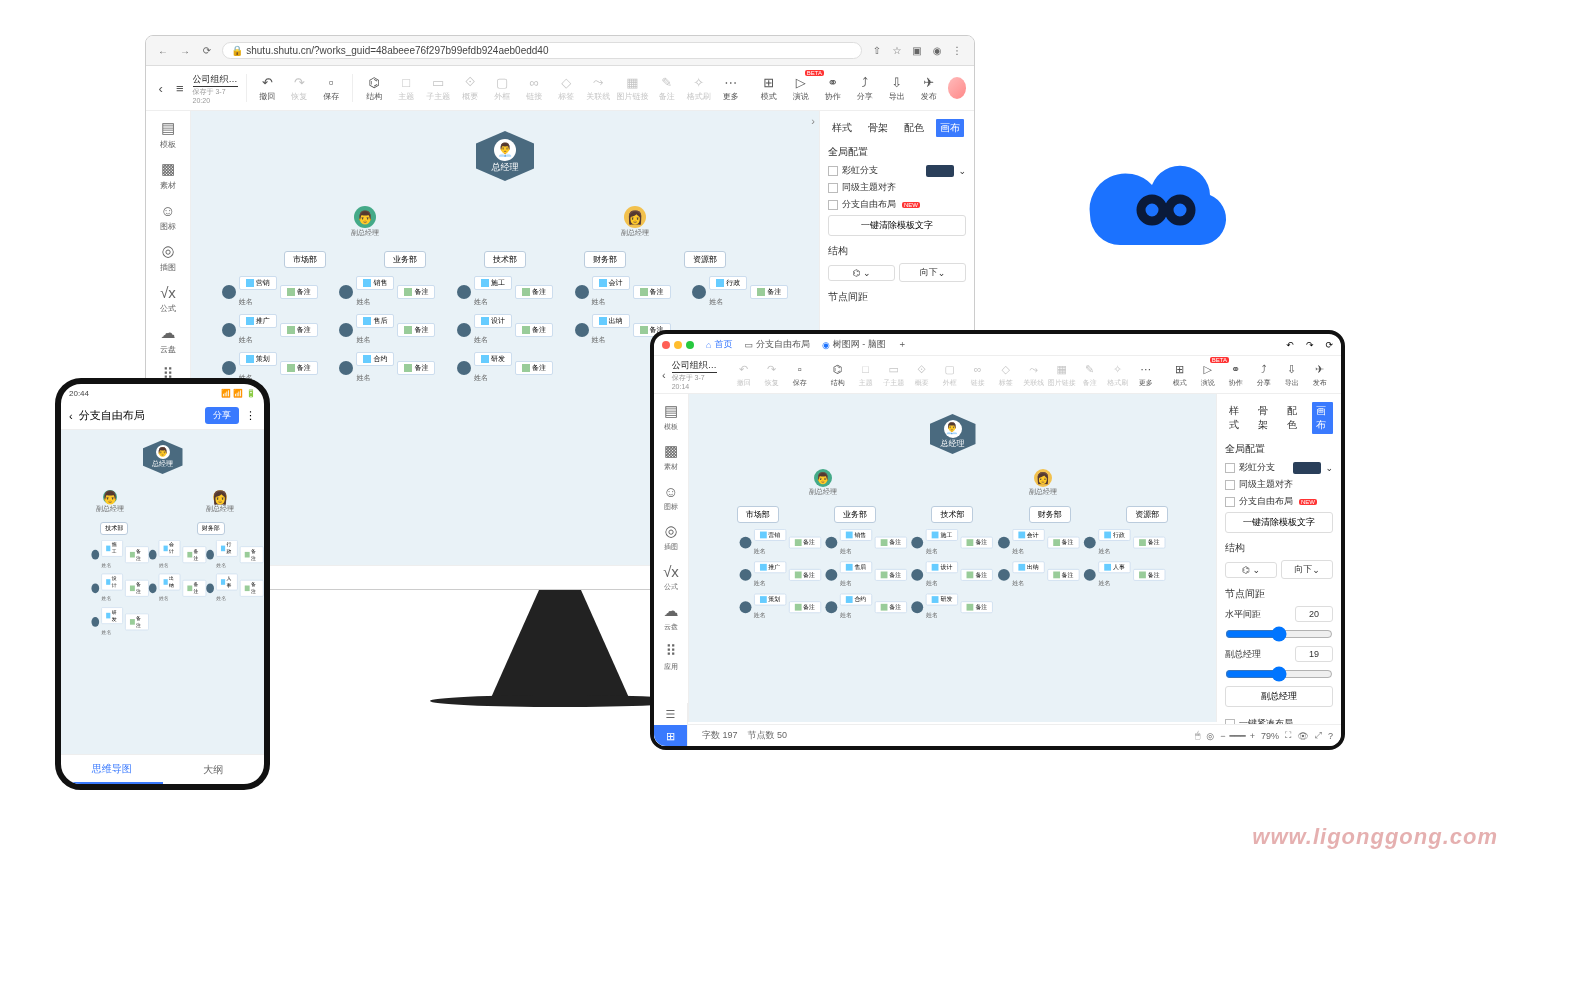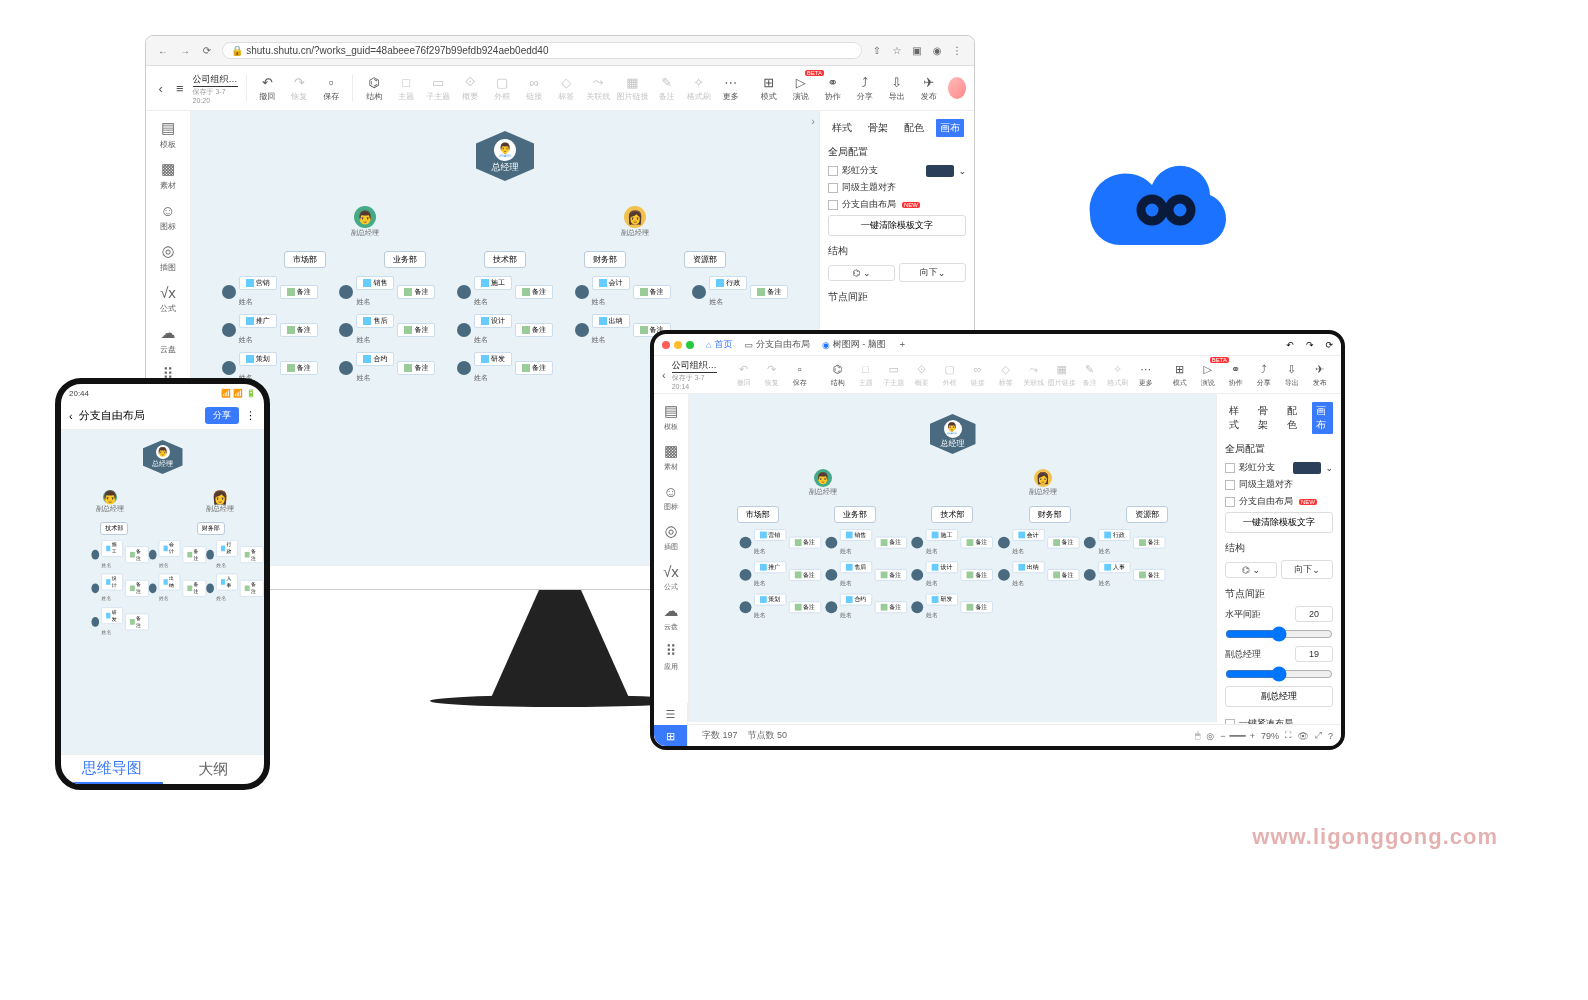--- a/index.html
+++ b/index.html
@@ -87,7 +87,7 @@
 .ph-share{background:#3a7afe;color:#fff;font-size:9px;padding:2px 8px;border-radius:3px;margin-left:auto}
 .ph-canvas{height:calc(100% - 76px);background:#e9f2f7;position:relative;overflow:hidden}
 .ph-tabs{height:30px;display:flex;border-top:1px solid #eee}
-.ph-tab{flex:1;display:flex;align-items:center;justify-content:center;font-size:15px;color:#666}
+.ph-tab{flex:1;display:flex;align-items:center;justify-content:center;font-size:10px;color:#666}
 .ph-tab.active{color:#3a7afe;border-bottom:2px solid #3a7afe}
 
 .cloud-logo{position:absolute;left:1080px;top:140px;width:160px;height:110px}

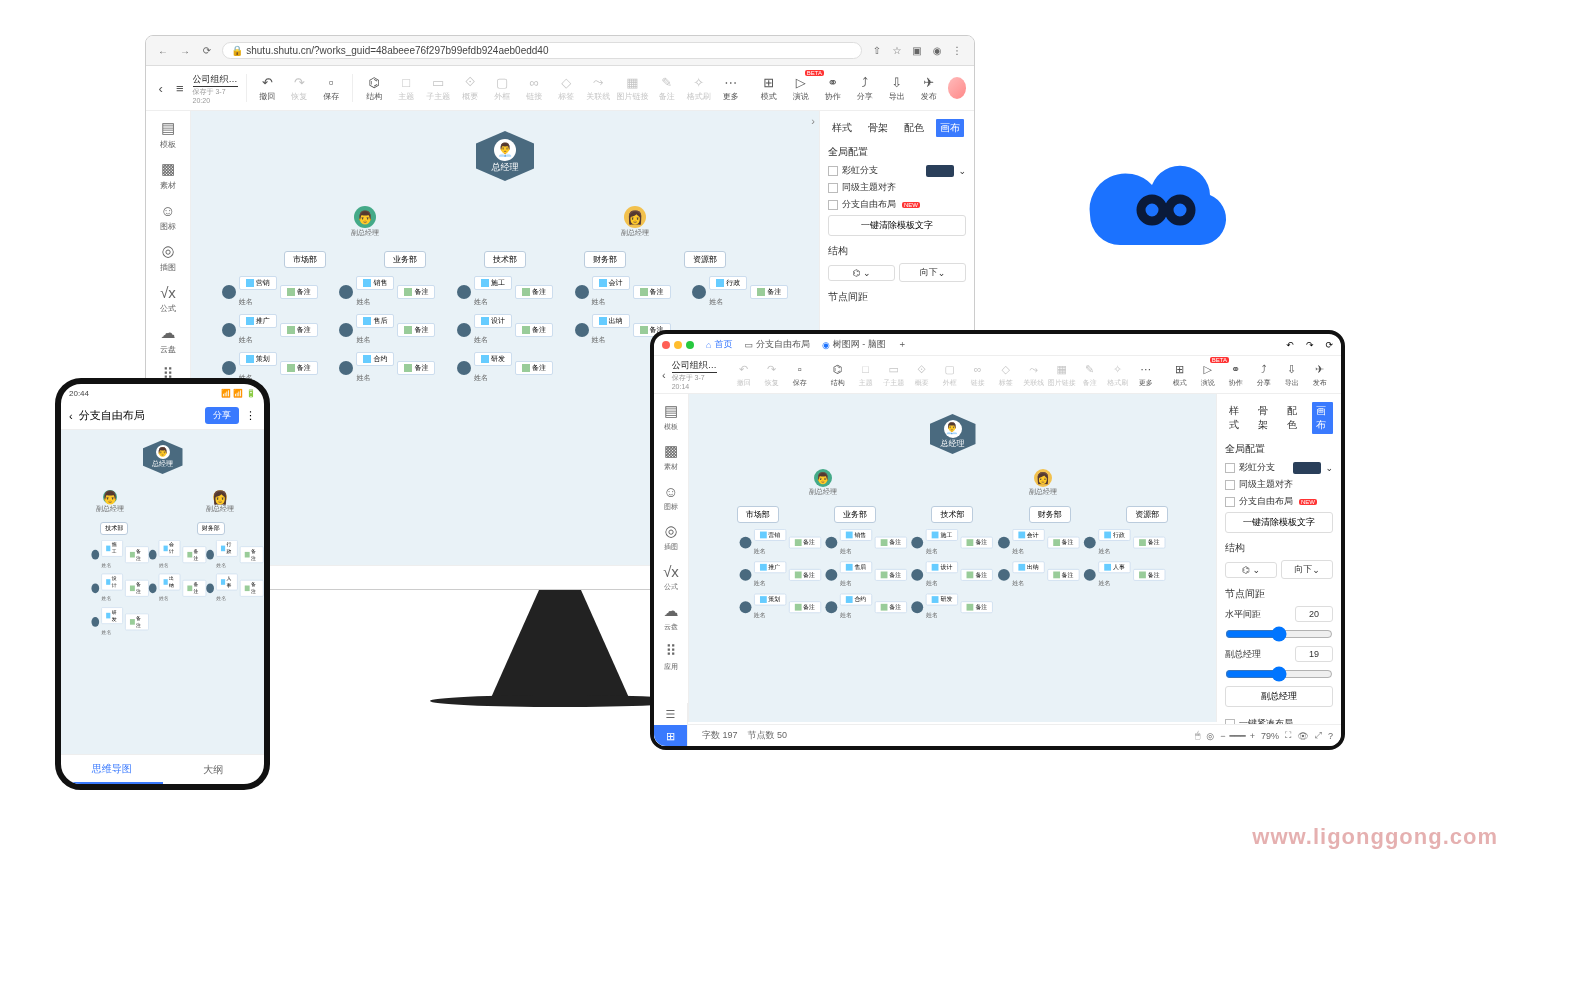--- a/index.html
+++ b/index.html
@@ -93,7 +93,7 @@
 .cloud-logo{position:absolute;left:1080px;top:140px;width:160px;height:110px}
 .cloud-logo svg{width:100%;height:100%}
 
-.watermark{position:absolute;right:90px;bottom:150px;font-size:22px;font-weight:bold;color:rgba(180,30,30,.35);letter-spacing:1px}
+.watermark{position:absolute;right:90px;bottom:150px;font-size:22px;font-style:italic;font-weight:bold;color:rgba(180,30,30,.35);letter-spacing:1px}
 </style>
 </head>
 <body>

